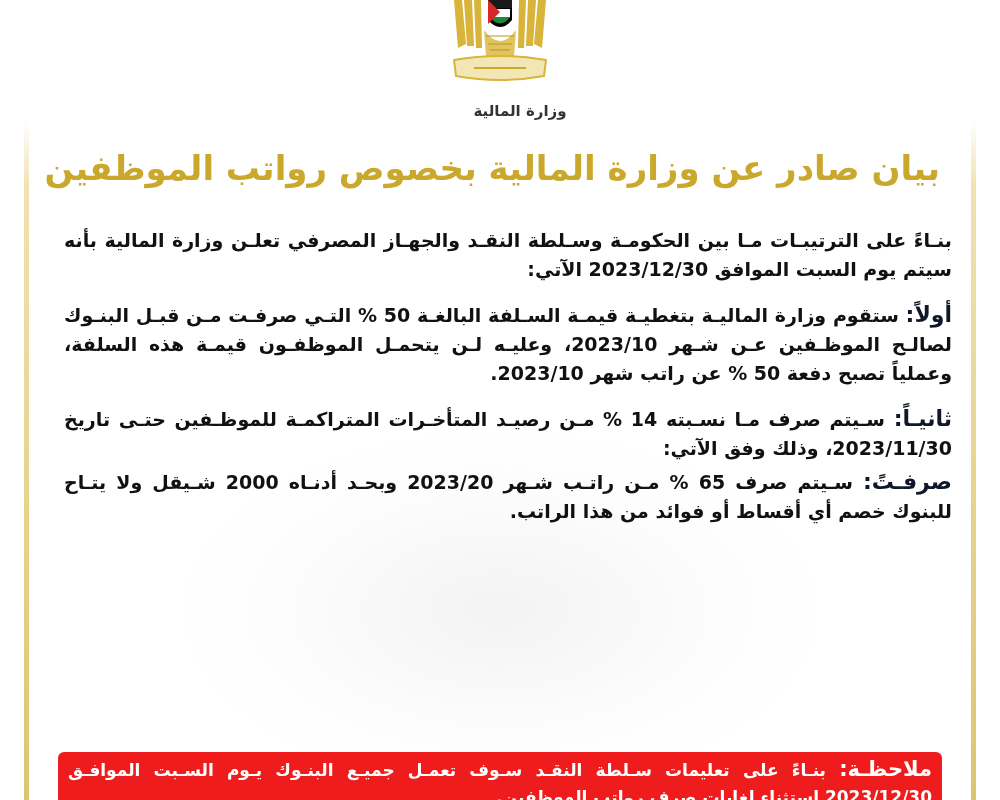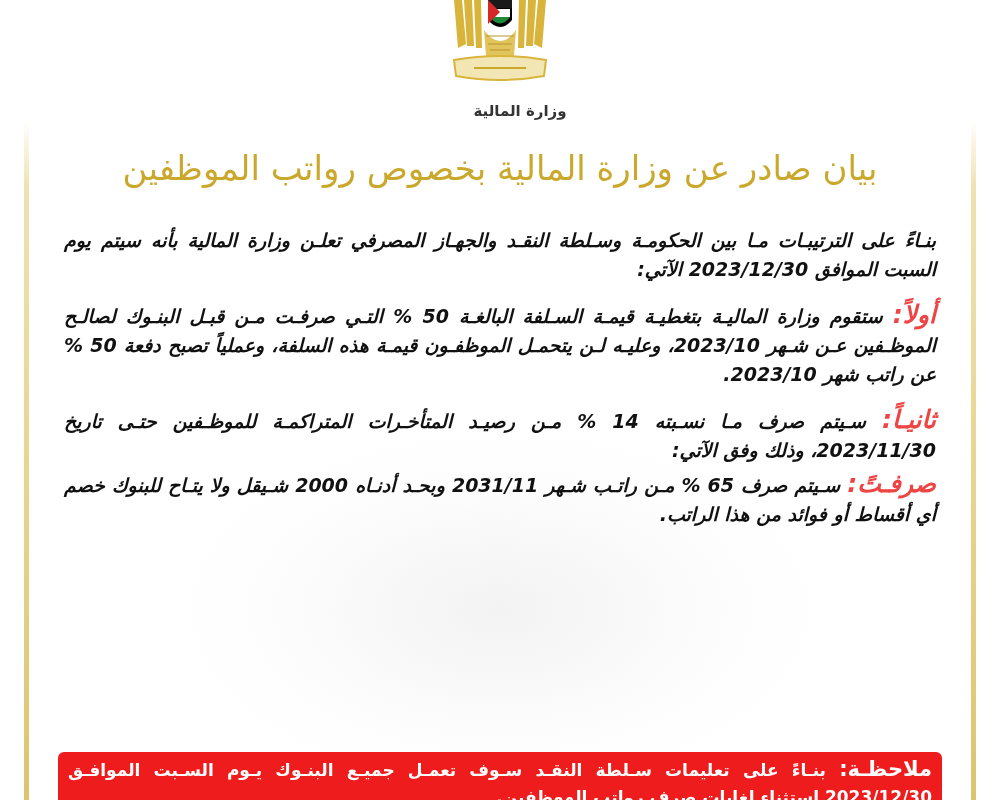--- a/index.html
+++ b/index.html
@@ -27,7 +27,7 @@
     }
     .title {
       position:absolute; left:60px; right:60px; top:148px; text-align:center;
-      font-size:34px; font-weight:normal; color:#c9a82c; letter-spacing:0;
+      font-size:34px; font-weight:bold; color:#c9a82c; letter-spacing:0;
       white-space:nowrap;
     }
     .body {

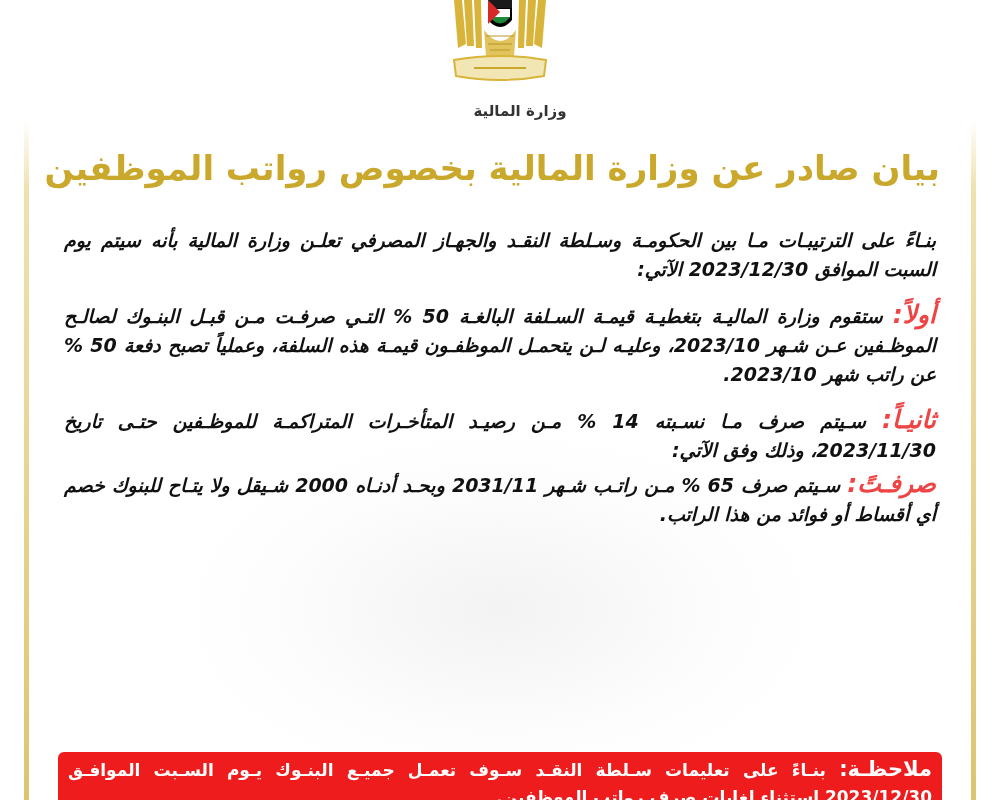--- a/index.html
+++ b/index.html
@@ -31,10 +31,9 @@
       white-space:nowrap;
     }
     .body {
-      position:absolute; left:64px; right:64px; top:226px;
+      position:absolute; left:64px; right:48px; top:226px;
       font-size:19px; font-weight:bold; line-height:29px; text-align:justify;
       text-align-last:right;
-      font-style:italic;
     }
     .para { margin:0 0 16px 0; }
     .lead { font-size:25px; font-weight:bold; color:#ef4444; }

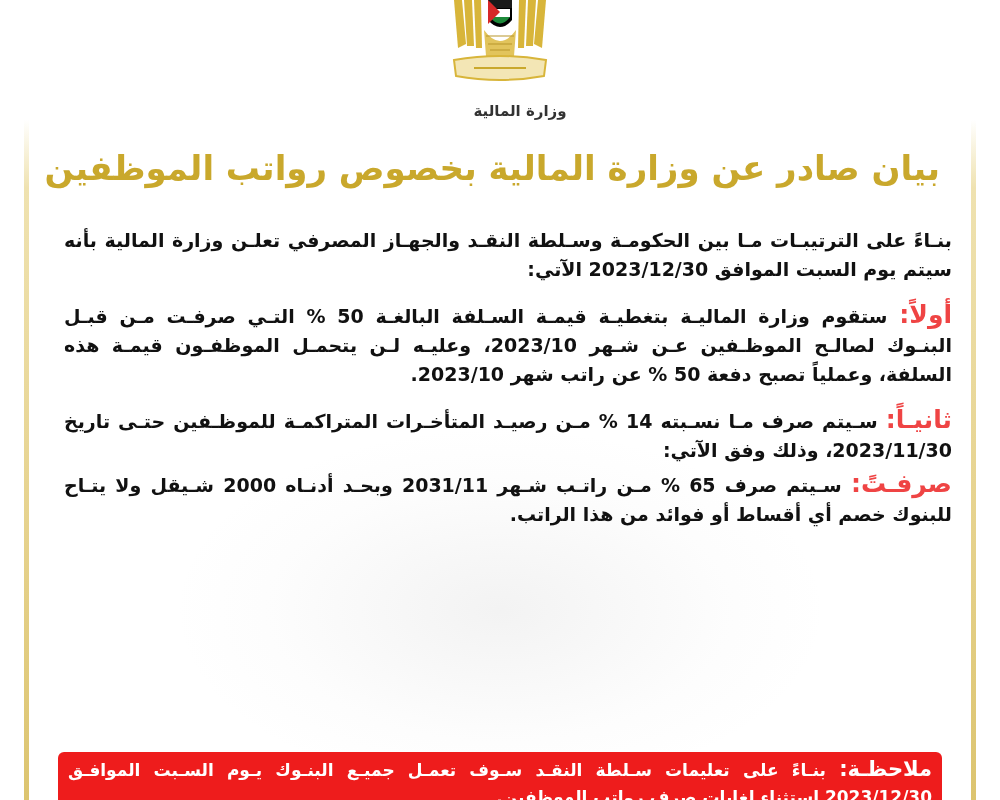--- a/index.html
+++ b/index.html
@@ -36,7 +36,7 @@
       text-align-last:right;
     }
     .para { margin:0 0 16px 0; }
-    .lead { font-size:25px; font-weight:bold; color:#ef4444; }
+    .lead { font-size:22px; font-weight:bold; color:#0f172a; }
     .sub { margin:0 0 4px 0; padding-right:8px; }
     .sub-b { padding-right:18px; }
     .note {

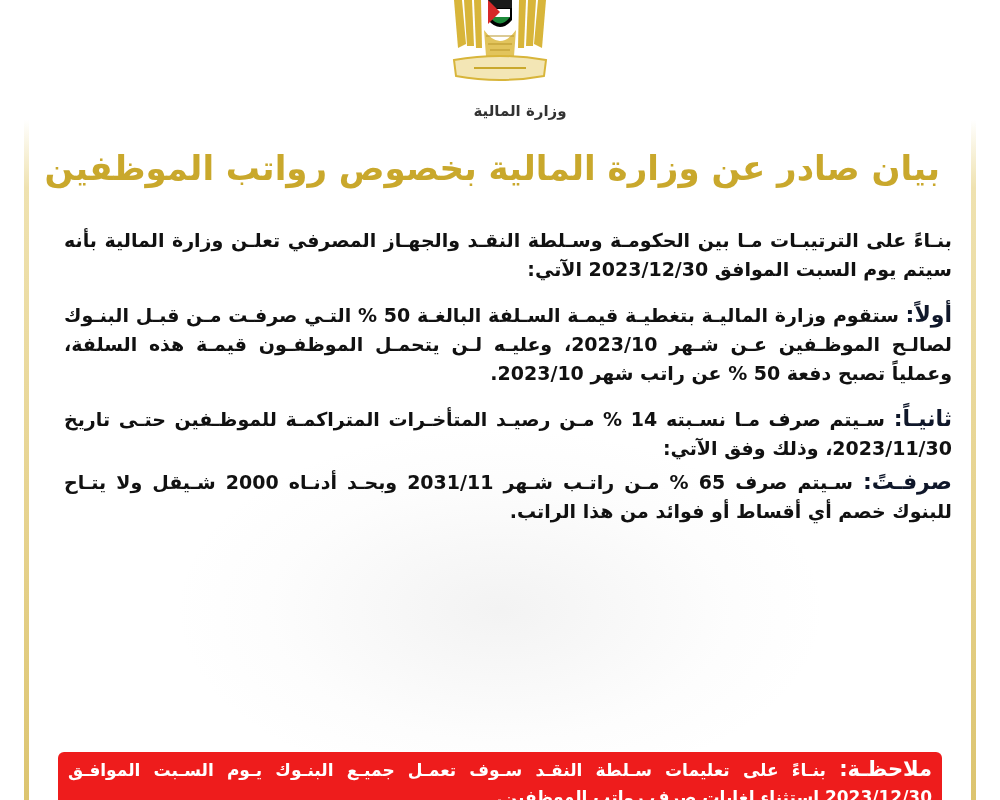--- a/index.html
+++ b/index.html
@@ -95,7 +95,7 @@
 
 
   <p class="para">
-    <span class="lead">صرفـتً:</span><span> سـيتم صرف 65 % مـن راتـب شـهر 2031/11 وبحـد أدنـاه 2000 شـيقل ولا يتـاح للبنوك خصم أي أقساط أو فوائد من هذا الراتب.</span>
+    <span class="lead">صرفـتً:</span><span> سـيتم صرف 65 % مـن راتـب شـهر 2023/20 وبحـد أدنـاه 2000 شـيقل ولا يتـاح للبنوك خصم أي أقساط أو فوائد من هذا الراتب.</span>
   </p>
 </div>
 

